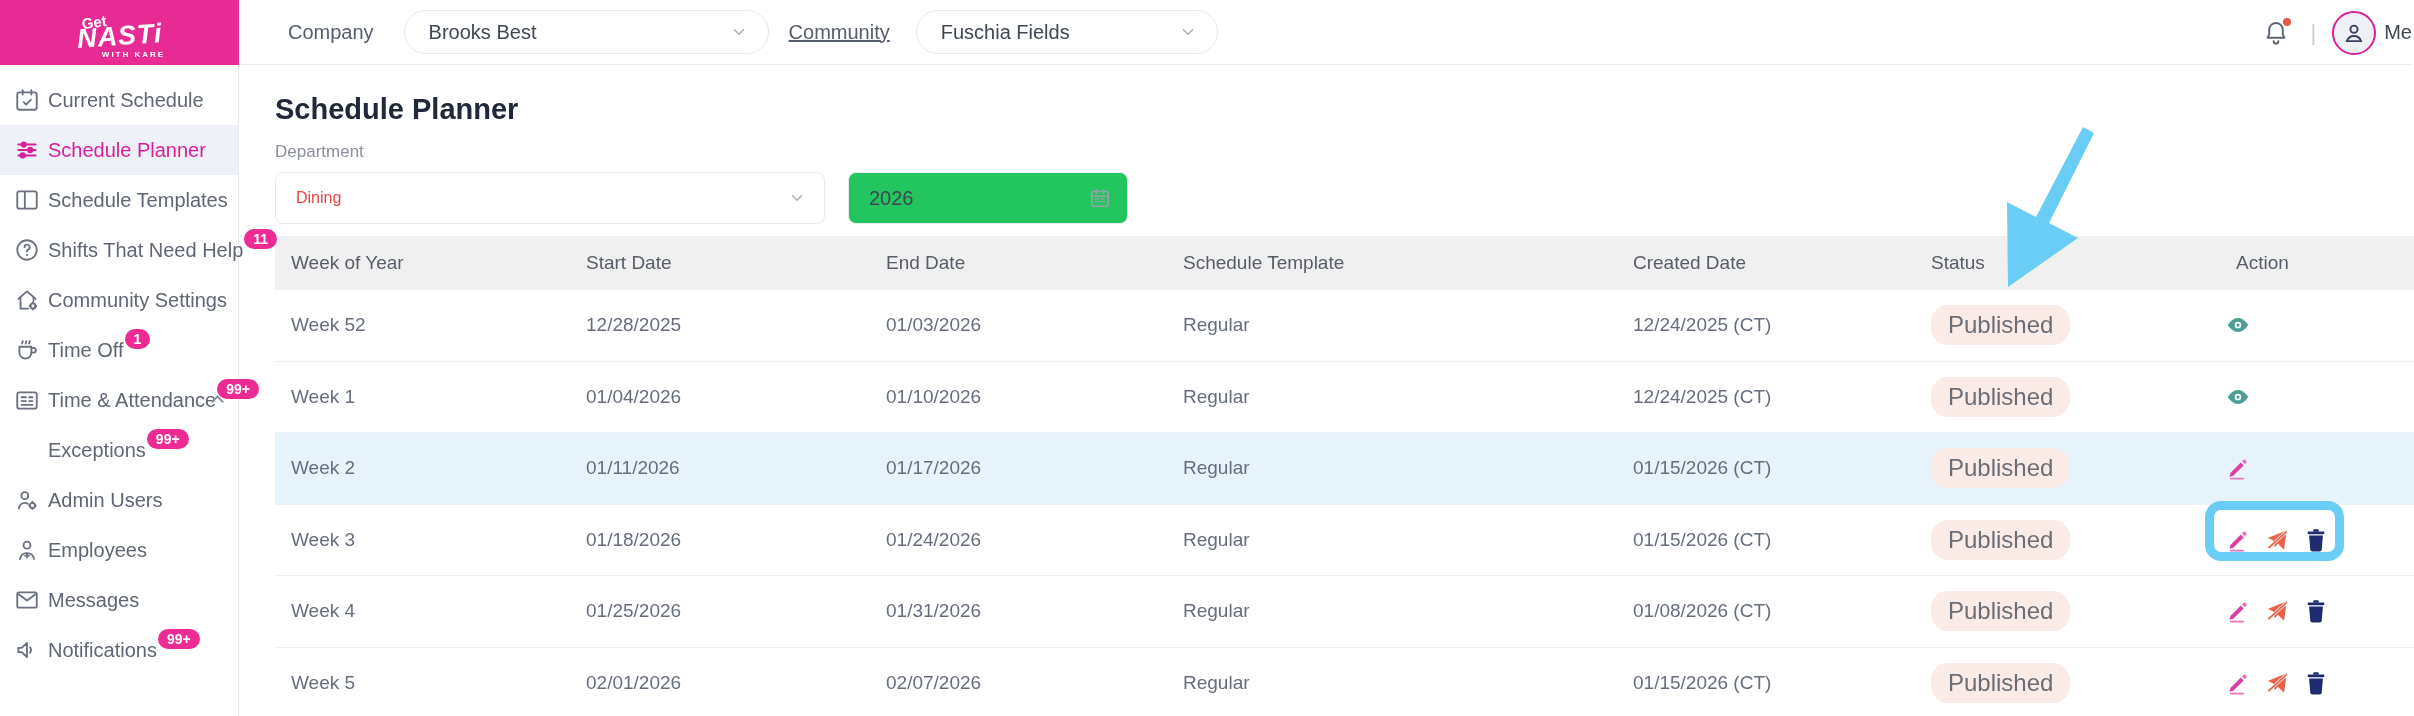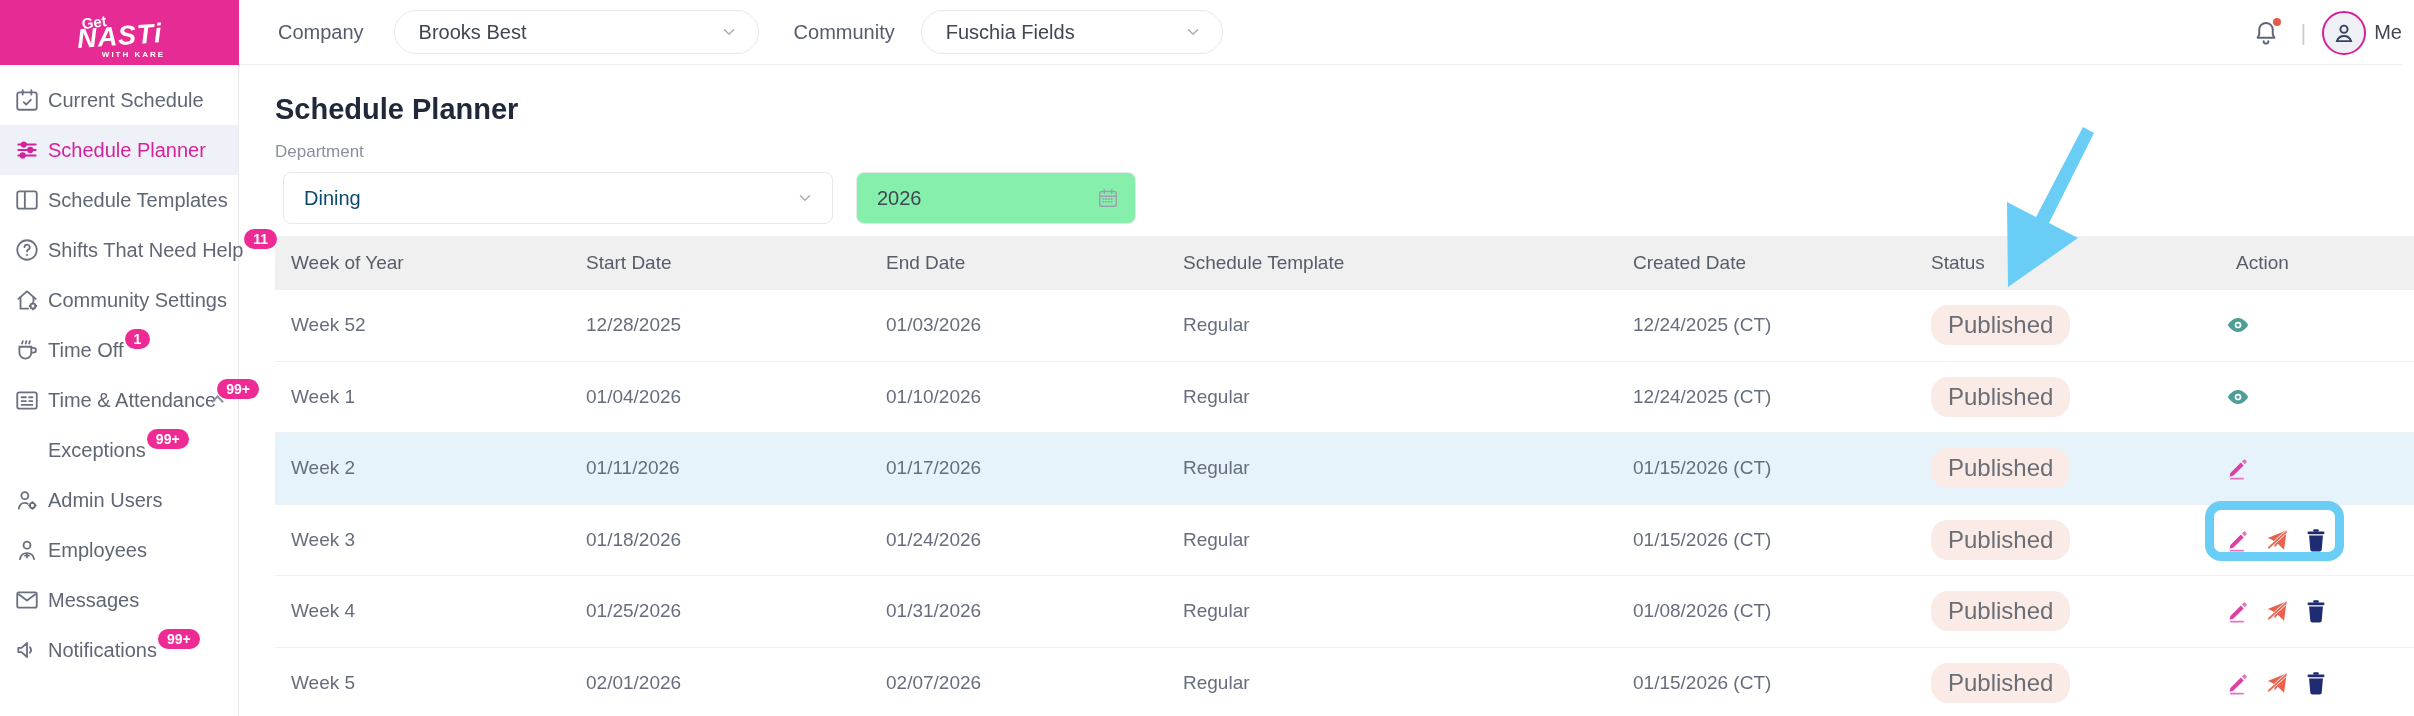--- a/index.html
+++ b/index.html
@@ -41,7 +41,7 @@
   }
   
   .topbar {
-    position: absolute; left: 227px; top: 0; width: 2175px; height: 65px;
+    position: absolute; left: 237px; top: 0; width: 2175px; height: 65px;
     background: #fff; border-bottom: 1px solid #edeef1;
     display: flex; align-items: center; z-index: 4;
   }

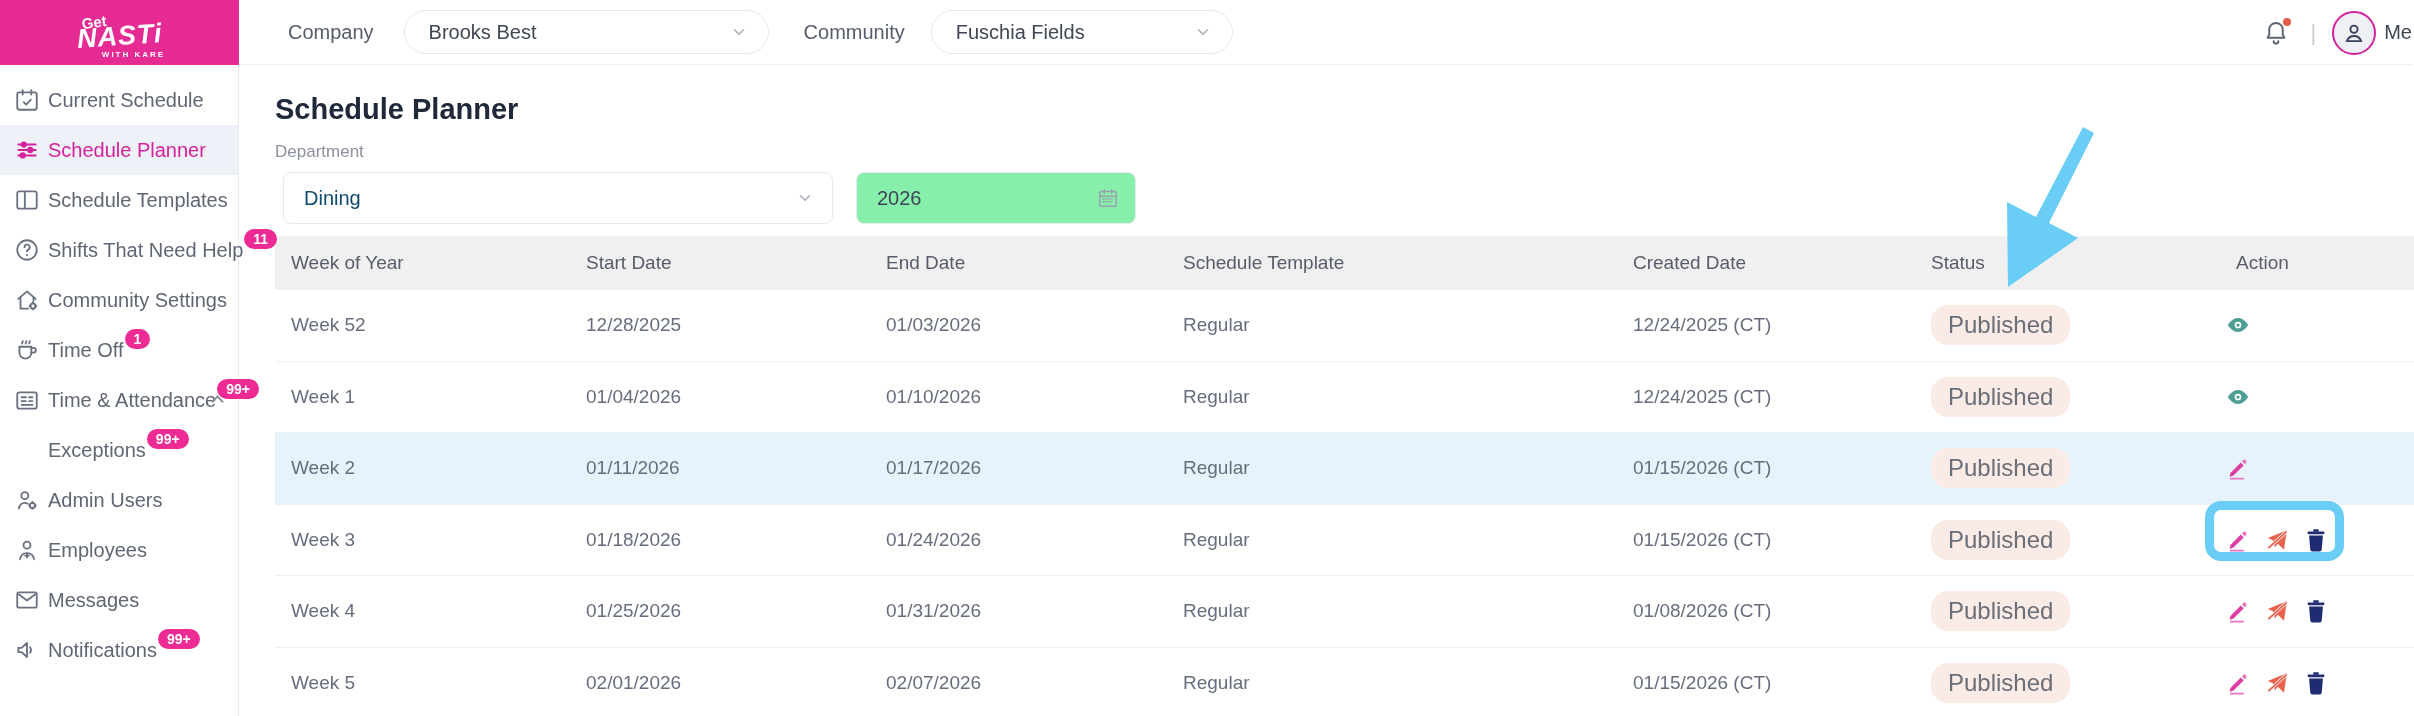--- a/index.html
+++ b/index.html
@@ -233,7 +233,7 @@
         <path d="M6 9l6 6 6-6"></path>
       </svg>
   </div>
-  <span class="tb-label" style="margin-left:35px;">Community</span>
+  <span class="tb-label" style="margin-left:20px;text-decoration:underline;">Community</span>
   <div class="pill pill-community">
     <span>Fuschia Fields</span>
     <svg width="18" height="18" viewBox="0 0 24 24" fill="none" stroke="#a8afba" stroke-width="2" stroke-linecap="round">

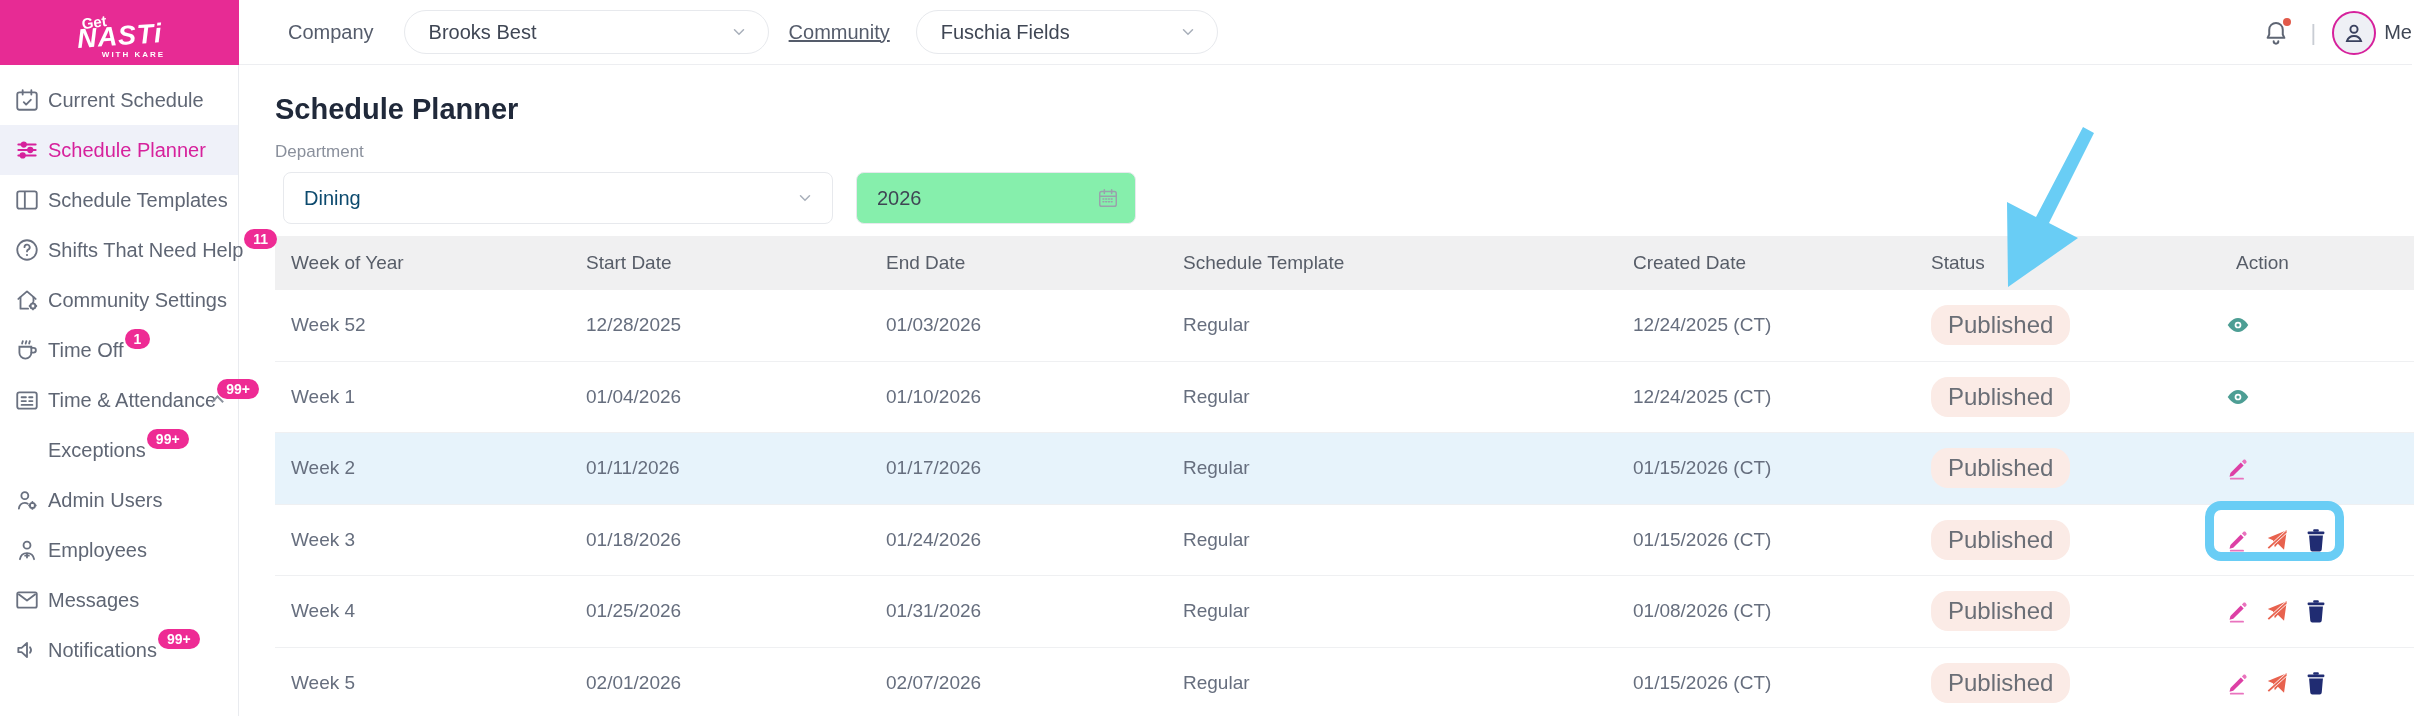--- a/index.html
+++ b/index.html
@@ -70,7 +70,7 @@
   .select-box {
     width: 550px; height: 52px; border: 1px solid #e7e9ed; border-radius: 8px; background: #fff;
     display: flex; align-items: center; justify-content: space-between;
-    padding: 0 18px 0 20px; font-size: 20px; color: #0c4a6e; cursor: pointer; margin-left: 8px;
+    padding: 0 18px 0 20px; font-size: 16px; color: #ef4444; cursor: pointer;
   }
   .year-box {
     width: 280px; height: 52px; border: 1px solid #e7e9ed; border-radius: 8px; background: #86efac;

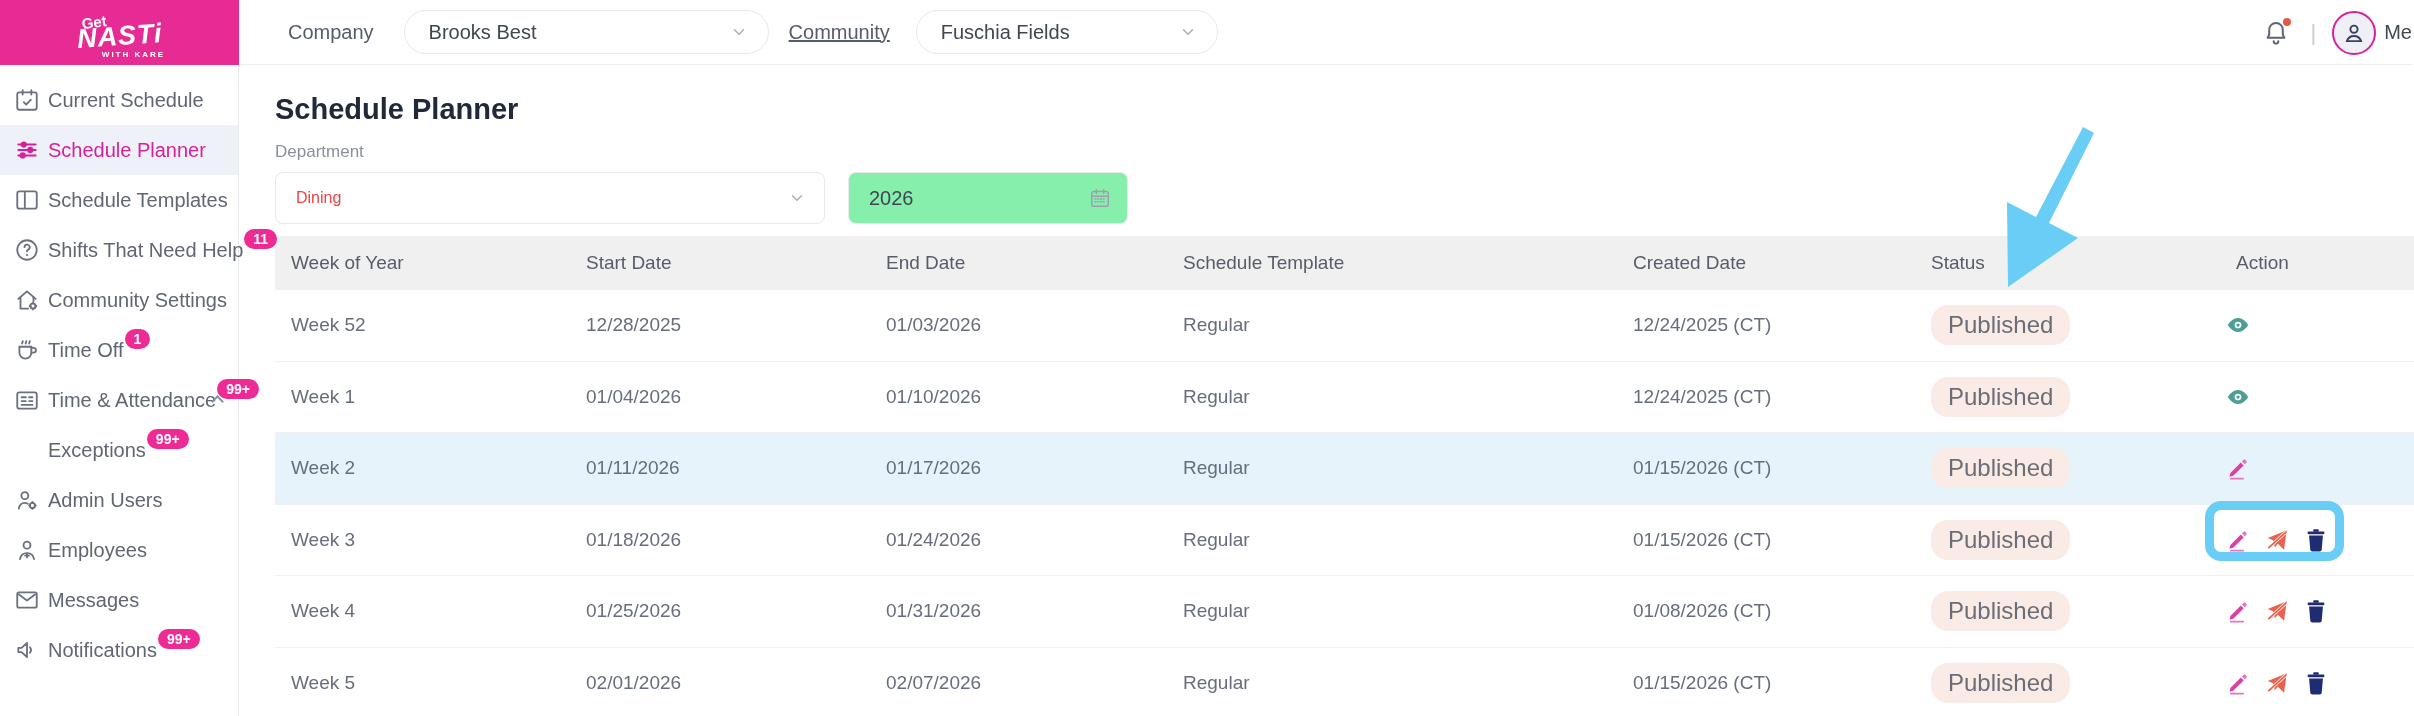--- a/index.html
+++ b/index.html
@@ -73,7 +73,7 @@
     padding: 0 18px 0 20px; font-size: 16px; color: #ef4444; cursor: pointer;
   }
   .year-box {
-    width: 280px; height: 52px; border: 1px solid #e7e9ed; border-radius: 8px; background: #86efac;
+    width: 280px; height: 52px; border: 1px solid #e7e9ed; border-radius: 8px; background: #22c55e;
     display: flex; align-items: center; justify-content: space-between;
     padding: 0 16px 0 20px; font-size: 20px; color: #3f4654; cursor: text;
   }

